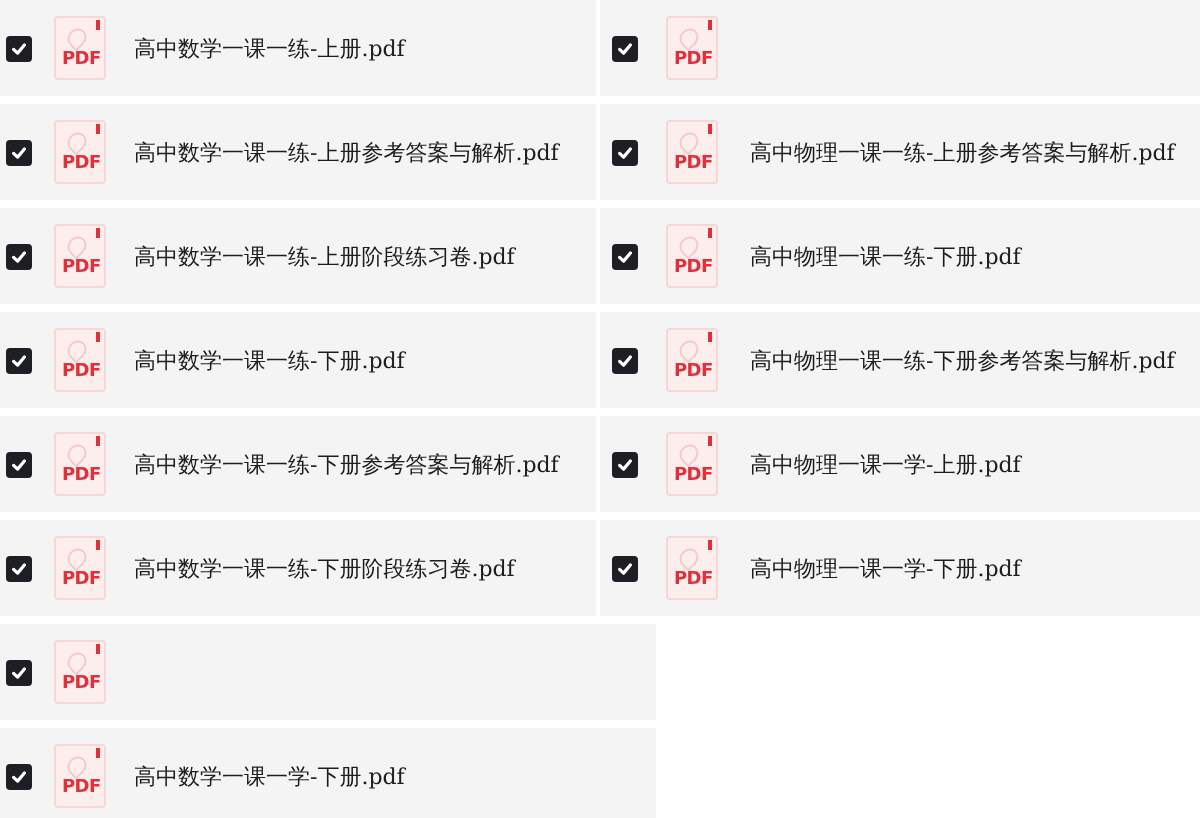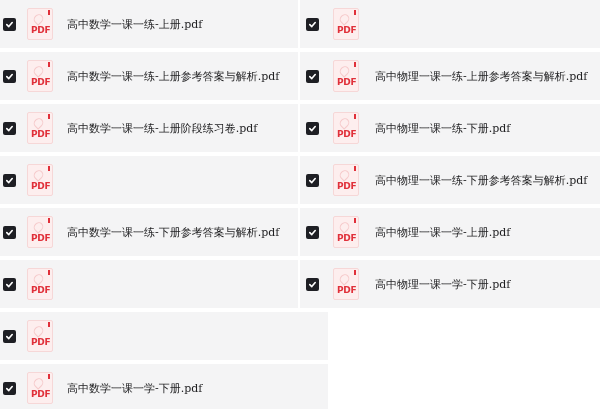--- a/index.html
+++ b/index.html
@@ -75,6 +75,7 @@
       <span class="glyph"></span>
       <span class="lbl">PDF</span>
     </span>
+    <span class="name">高中数学一课一练-下册.pdf</span>
   </div>
     <div class="row">
     <span class="check">

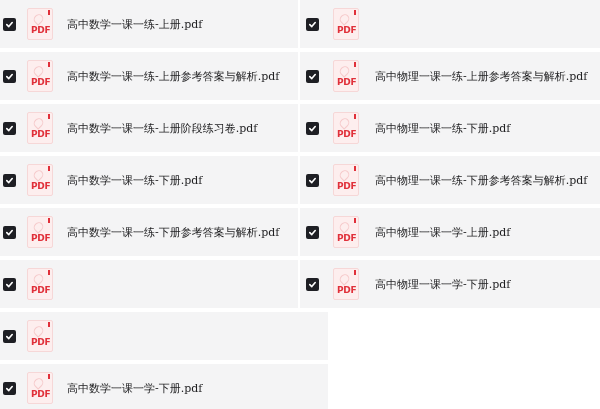--- a/index.html
+++ b/index.html
@@ -101,6 +101,7 @@
       <span class="glyph"></span>
       <span class="lbl">PDF</span>
     </span>
+    <span class="name">高中数学一课一练-下册阶段练习卷.pdf</span>
   </div>
     <div class="row wide">
     <span class="check">

